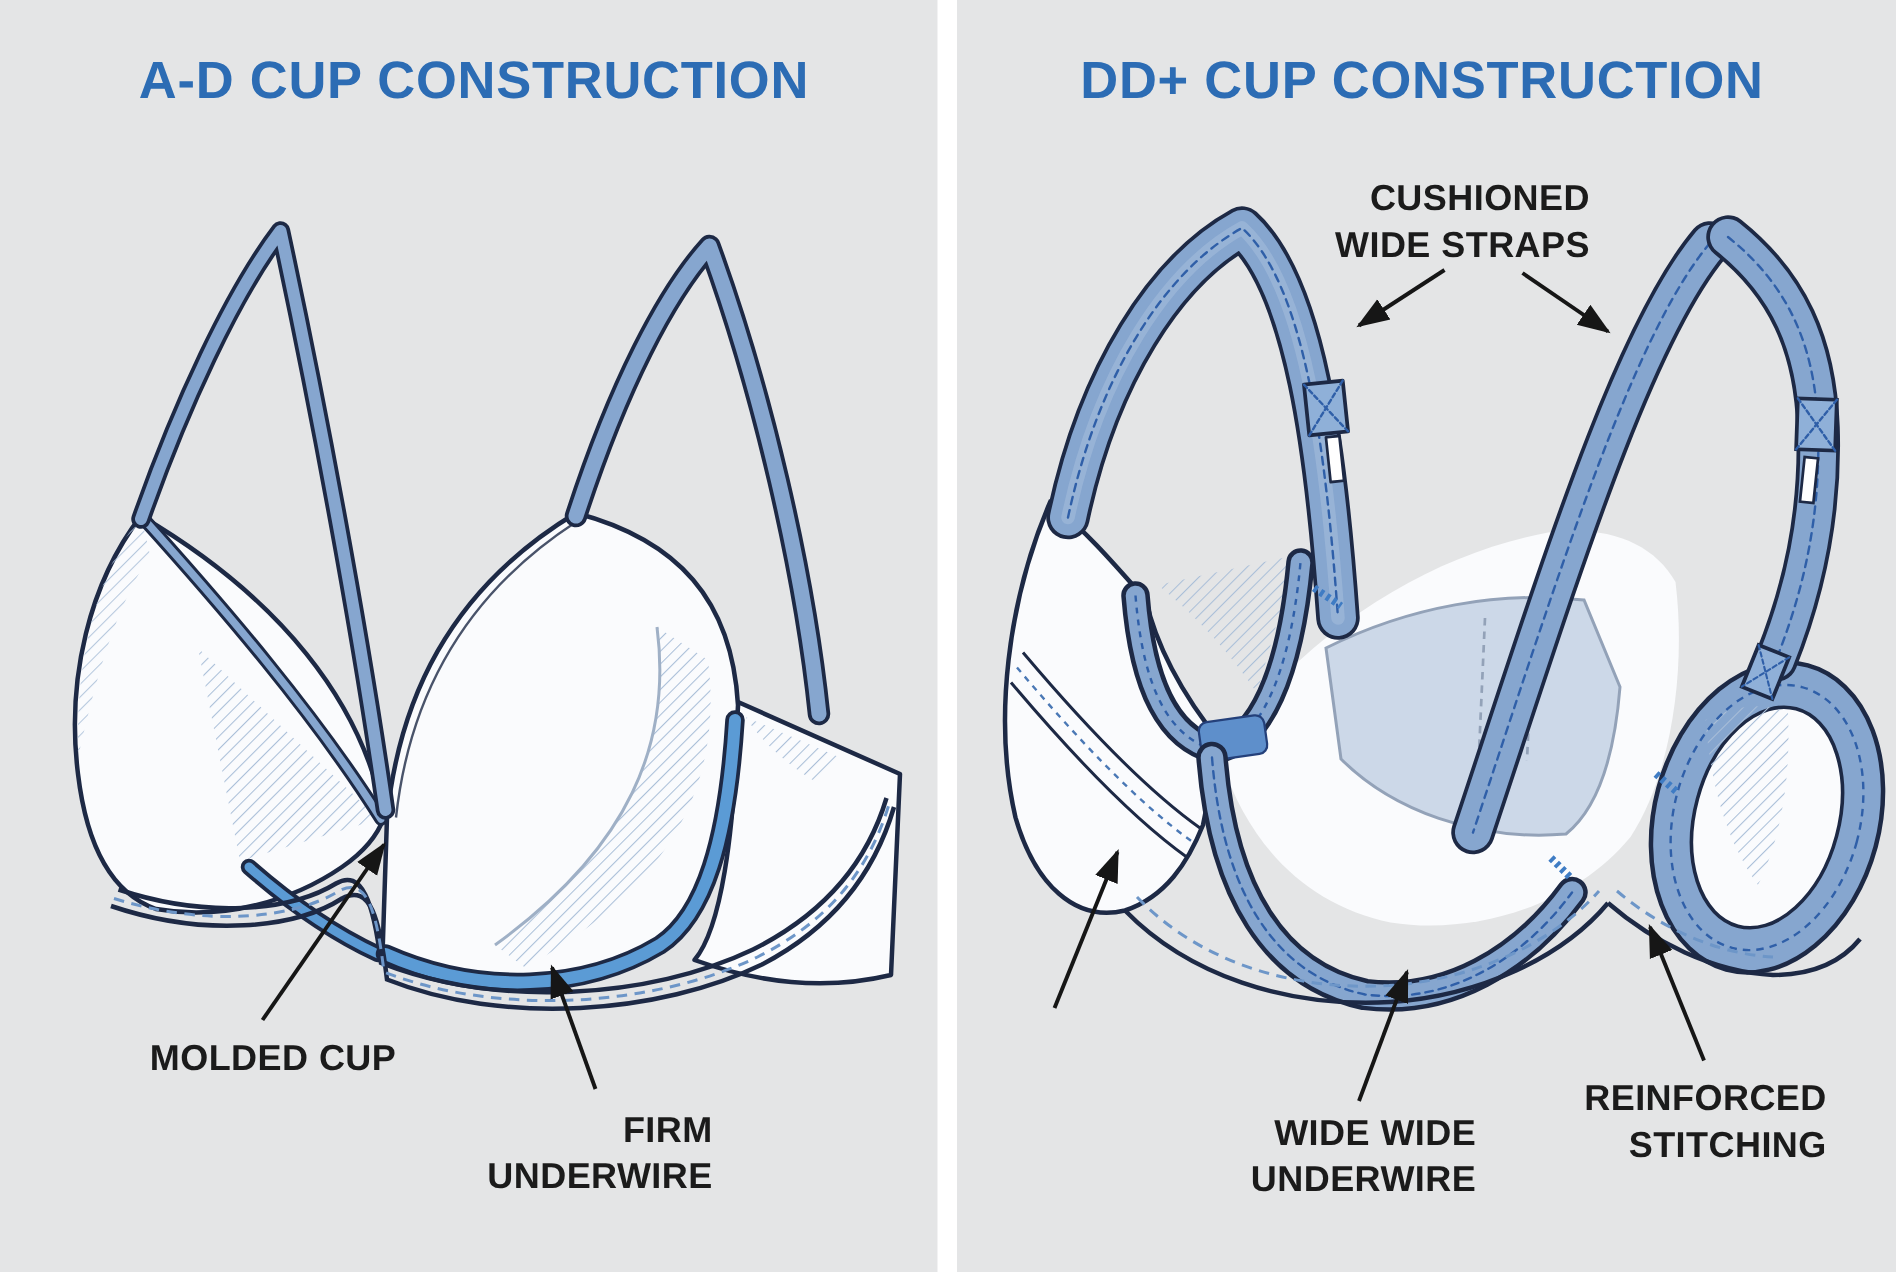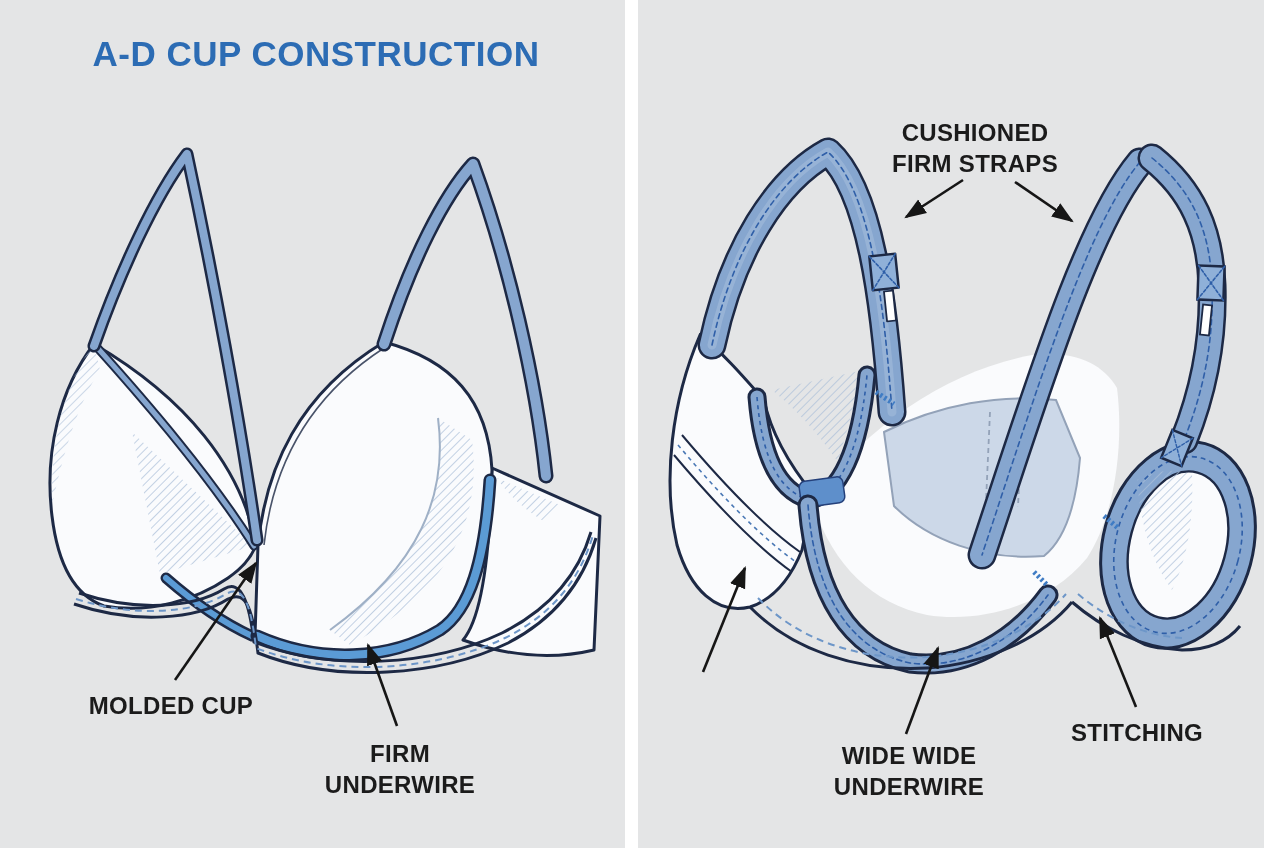--- a/index.html
+++ b/index.html
@@ -100,6 +100,7 @@
   </section>
 
   <section class="panel right">
+    <h1 class="panel-title">DD+ CUP CONSTRUCTION</h1>
 
     <svg class="illus" width="632" height="848" viewBox="0 0 632 848">
       <defs>

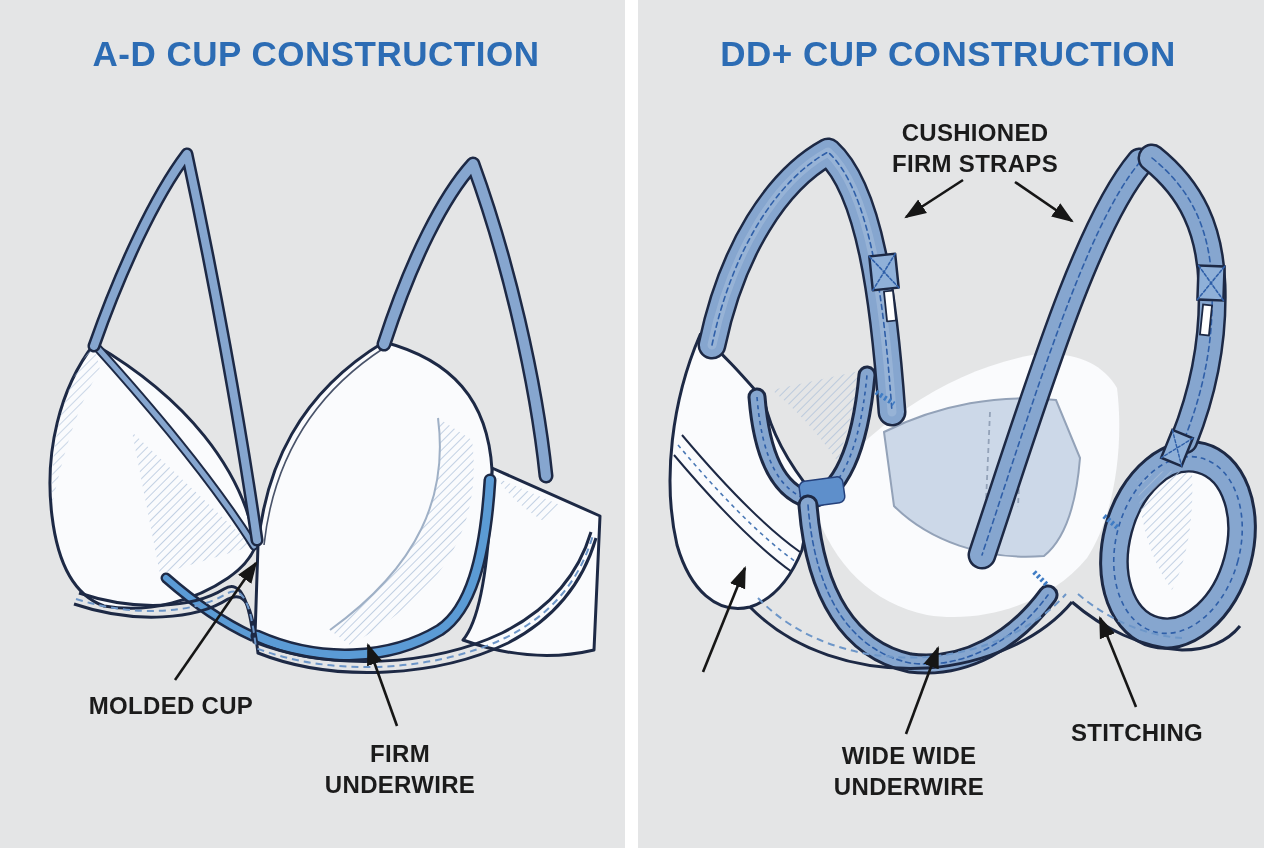--- a/index.html
+++ b/index.html
@@ -21,7 +21,7 @@
   .illus{position:absolute;top:0;left:0;}
   .label{
     position:absolute;transform:translateX(-50%);
-    text-align:center;font-size:24px;font-weight:bold;line-height:1.28;
+    text-align:right;font-size:24px;font-weight:bold;line-height:1.28;
     letter-spacing:.3px;color:#1b1b1b;white-space:nowrap;z-index:3;
   }
   .label span{display:block;}

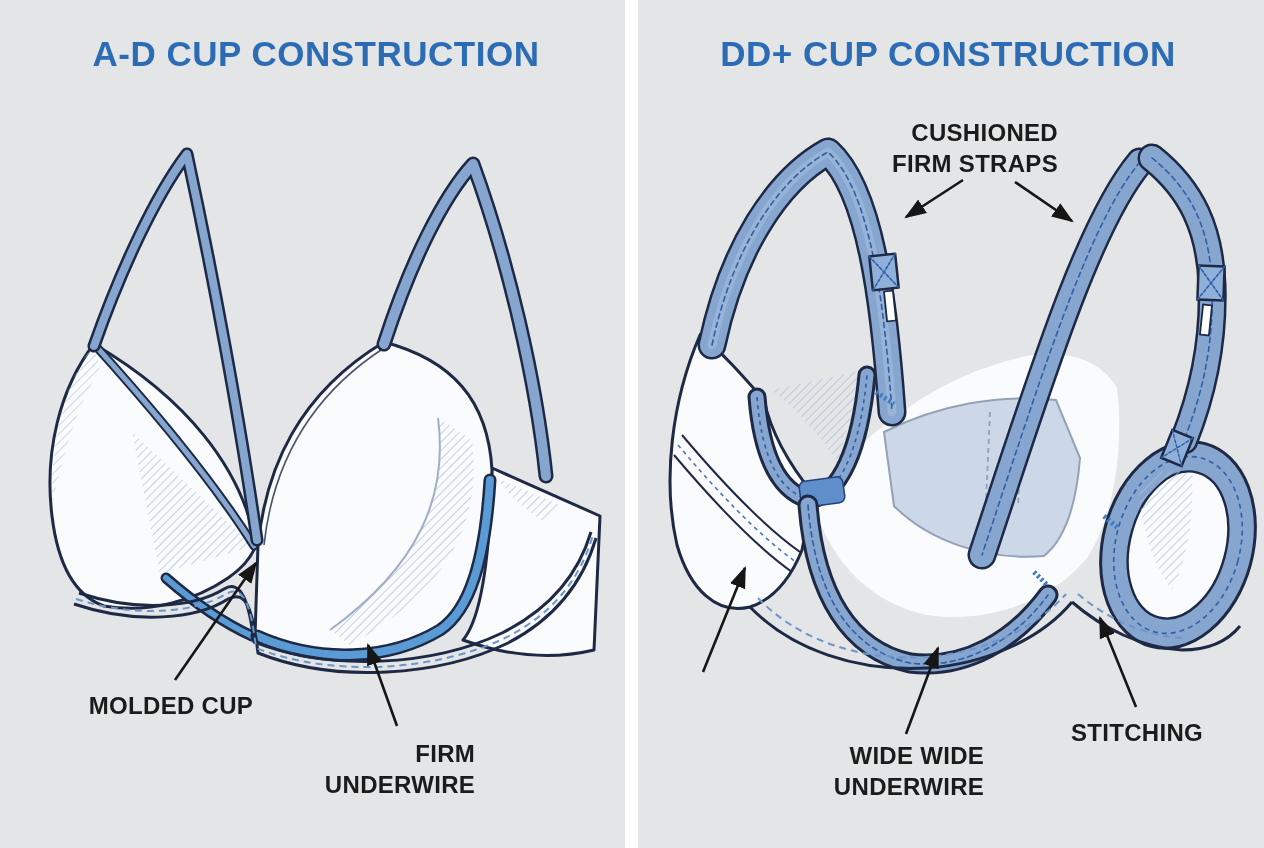--- a/index.html
+++ b/index.html
@@ -214,7 +214,7 @@
 
     <div class="label" style="left:343px;top:118px">
       <span>CUSHIONED</span>
-      <span>FIRM STRAPS</span>
+      <span>WIDE STRAPS</span>
     </div>
     <div class="label" style="left:277px;top:741px">
       <span>WIDE WIDE</span>

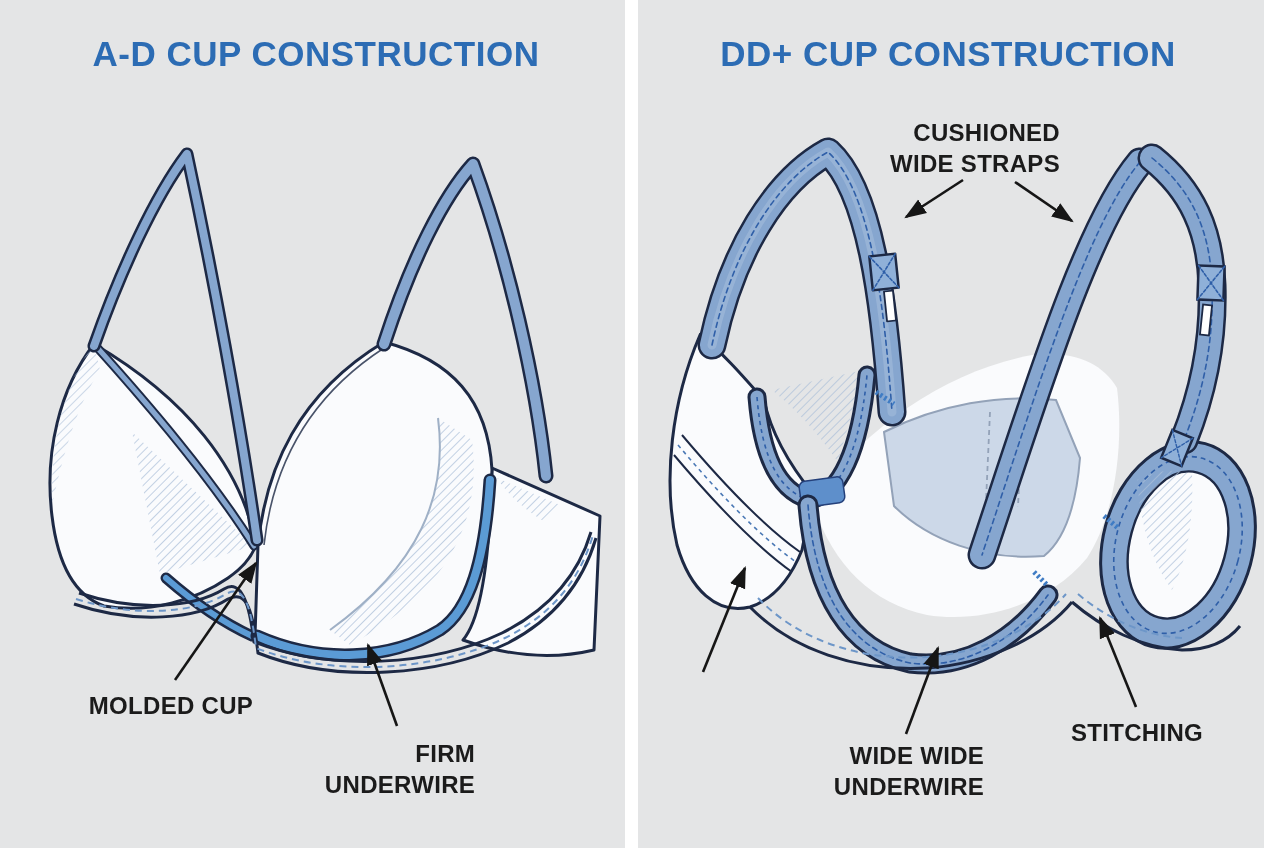--- a/index.html
+++ b/index.html
@@ -90,7 +90,7 @@
       </g>
     </svg>
 
-    <div class="label" style="left:171px;top:691px">
+    <div class="label" style="left:182px;top:691px">
       <span>MOLDED CUP</span>
     </div>
     <div class="label" style="left:400px;top:739px">

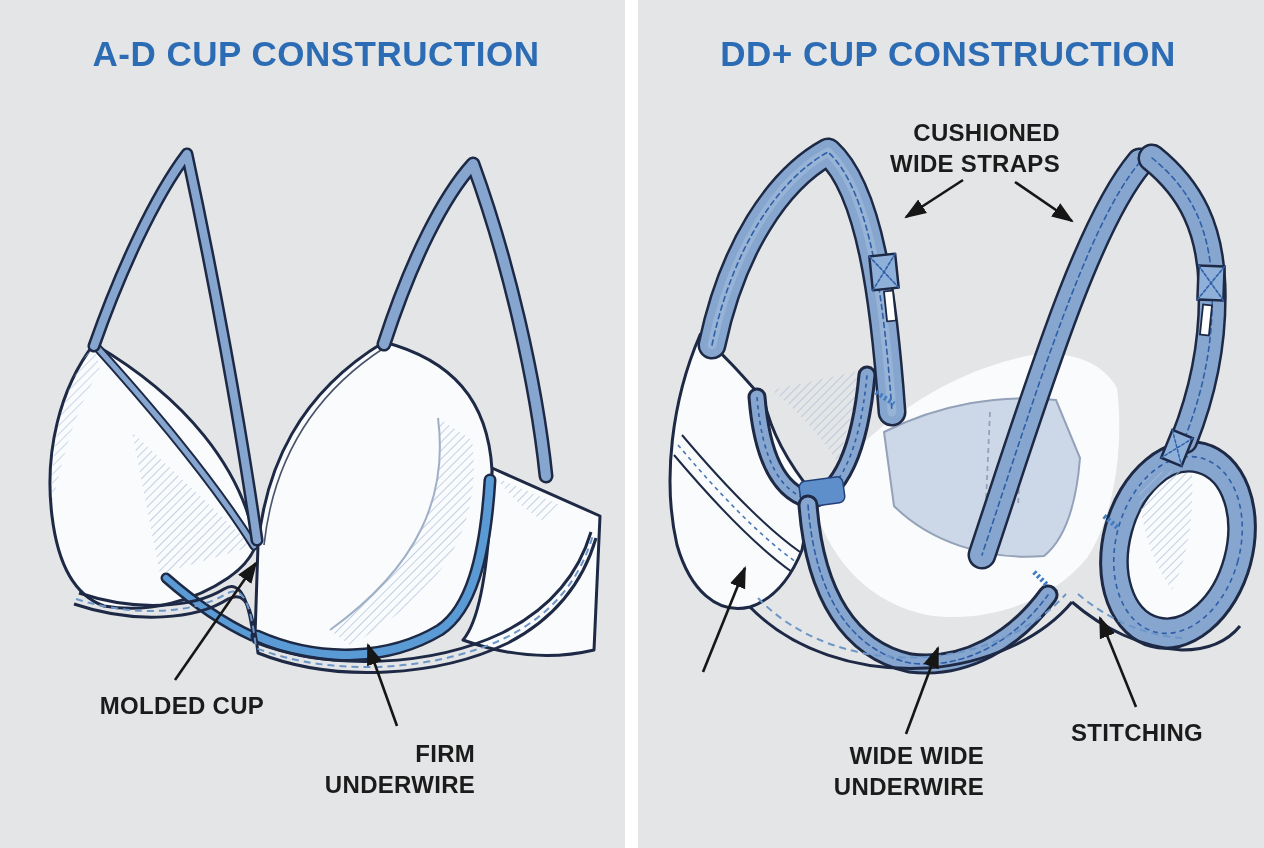--- a/index.html
+++ b/index.html
@@ -221,7 +221,7 @@
       <span>UNDERWIRE</span>
     </div>
     <div class="label" style="left:505px;top:718px">
-      <span>STITCHING</span>
+      <span>REINFORCED</span>
     </div>
   </section>
 

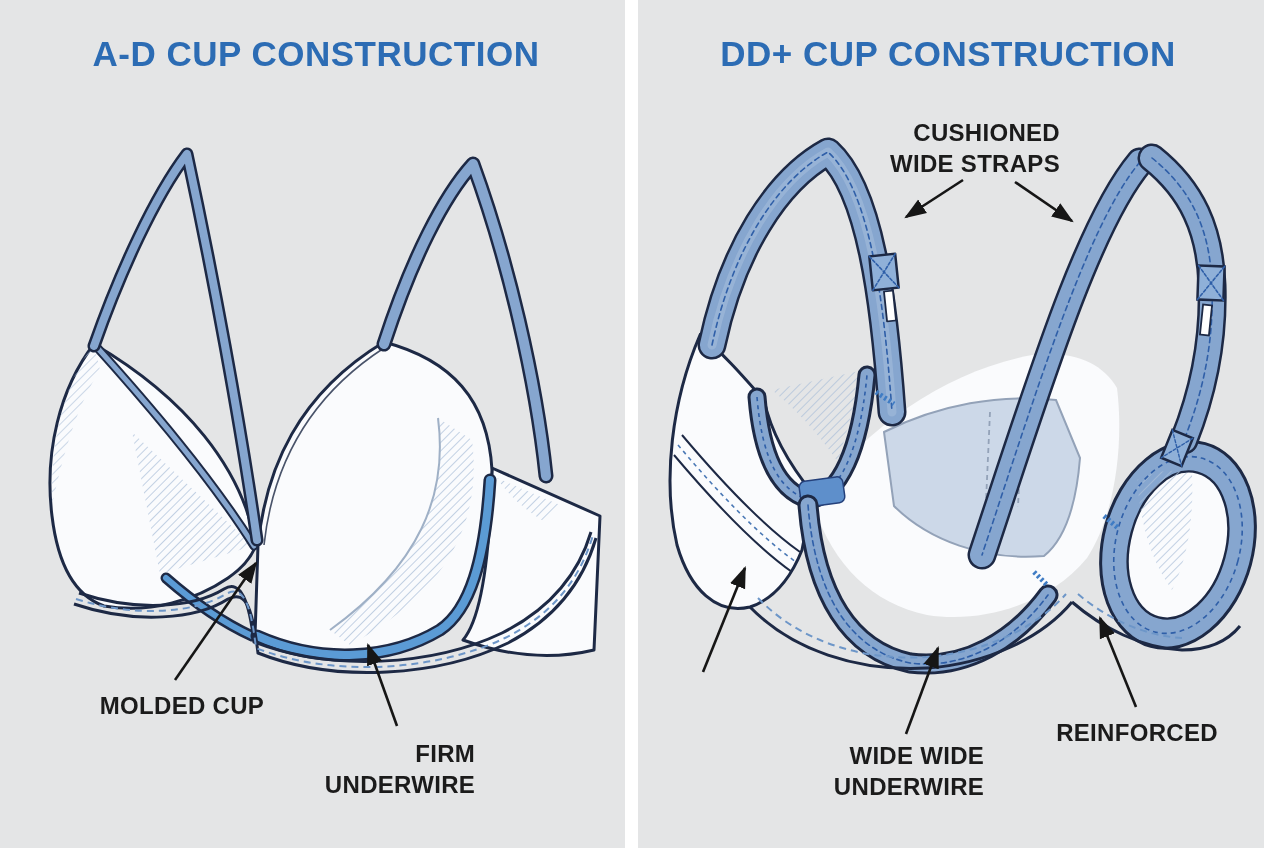--- a/index.html
+++ b/index.html
@@ -222,6 +222,7 @@
     </div>
     <div class="label" style="left:505px;top:718px">
       <span>REINFORCED</span>
+      <span>STITCHING</span>
     </div>
   </section>
 

